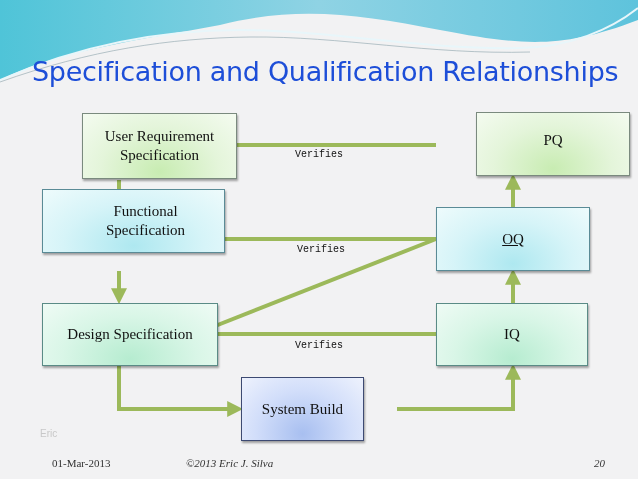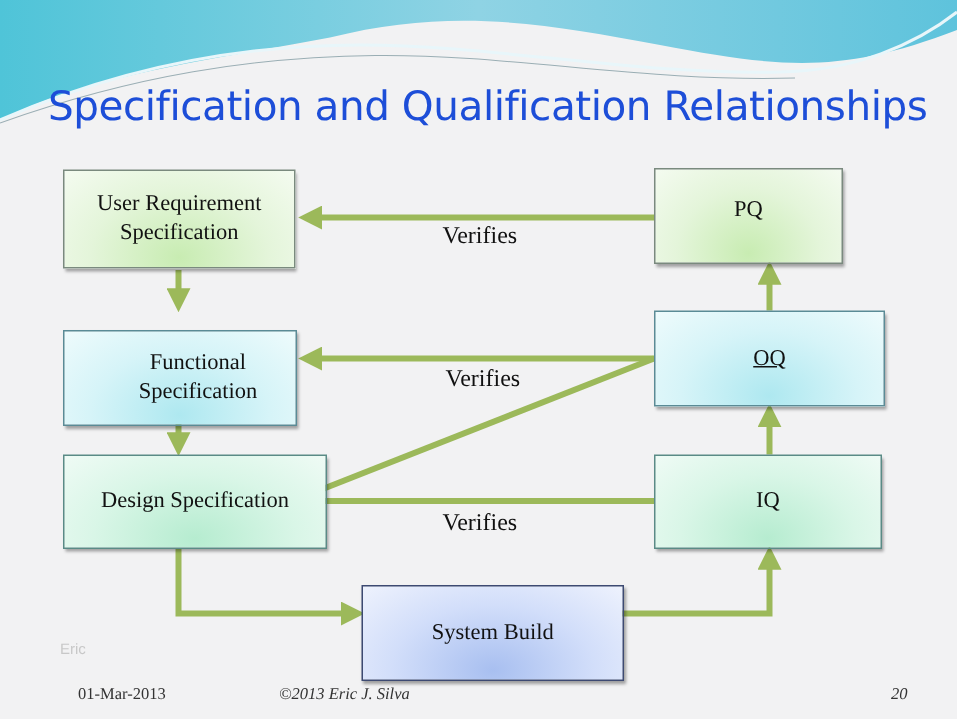--- a/index.html
+++ b/index.html
@@ -24,7 +24,7 @@
     display: flex; align-items: center; justify-content: center;
     text-align: center; font-size: 15px; color: #111; line-height: 19px;
   }
-  .green { background: radial-gradient(ellipse at 50% 90%, #c8ecb2 0%, #e4f5da 55%, #f4fbf0 100%); }
+  .green { background: radial-gradient(ellipse at 50% 90%, #c8ecb2 0%, #e4f5da 55%, #f4fbf0 100%); margin-left: 40px; }
   .cyan  { background: radial-gradient(ellipse at 50% 90%, #aee8f0 0%, #d6f4f8 55%, #eefbfc 100%); border-color:#5a8b96; }
   .teal  { background: radial-gradient(ellipse at 50% 90%, #b6ecd0 0%, #d9f6e7 55%, #effbf5 100%); border-color:#5a8b86; }
   .blue  { background: radial-gradient(ellipse at 50% 90%, #a8bff0 0%, #d2defa 55%, #eef2fd 100%); border-color:#3d4a72; }

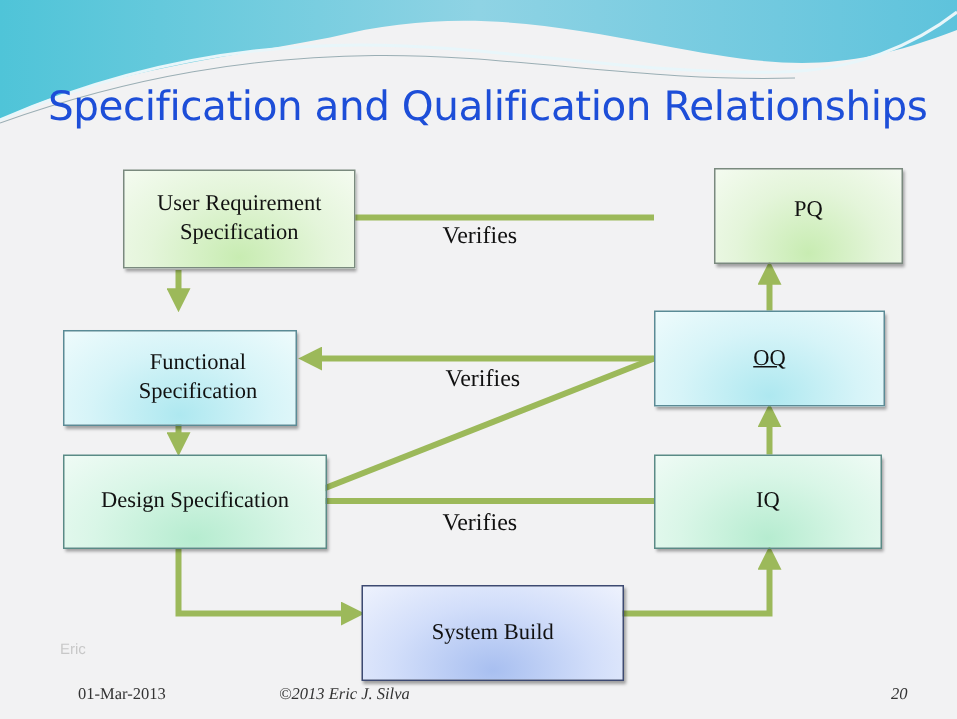--- a/index.html
+++ b/index.html
@@ -88,7 +88,7 @@
     <span>Design Specification</span>
   </div>
 
-  <div class="box green" style="left:436px;top:112px;width:126px;height:64px;">
+  <div class="box green" style="left:436px;top:112px;width:154px;height:64px;">
     <span style="margin-top:-8px;">PQ</span>
   </div>
   <div class="box cyan" style="left:436px;top:207px;width:154px;height:64px;text-decoration:underline;">

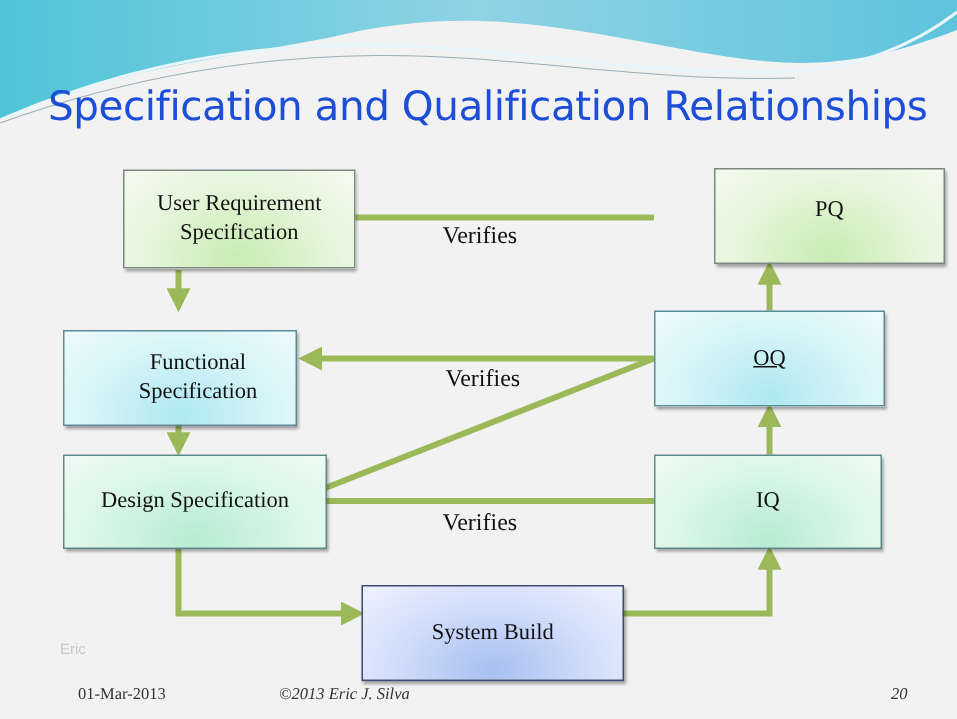--- a/index.html
+++ b/index.html
@@ -28,7 +28,7 @@
   .cyan  { background: radial-gradient(ellipse at 50% 90%, #aee8f0 0%, #d6f4f8 55%, #eefbfc 100%); border-color:#5a8b96; }
   .teal  { background: radial-gradient(ellipse at 50% 90%, #b6ecd0 0%, #d9f6e7 55%, #effbf5 100%); border-color:#5a8b86; }
   .blue  { background: radial-gradient(ellipse at 50% 90%, #a8bff0 0%, #d2defa 55%, #eef2fd 100%); border-color:#3d4a72; }
-  .lbl { position: absolute; font-size: 16px; color: #111; white-space: nowrap; }
+  .lbl { position: absolute; font-size: 10px; color: #111; white-space: nowrap; font-family: Liberation Mono, monospace; }
   .arrows { position: absolute; left: 0; top: 0; width: 638px; height: 479px; }
   .footer { position: absolute; top: 457px; font-size: 11px; color: #333; white-space: nowrap; }
   .watermark { position: absolute; left: 40px; top: 428px; font-size: 10px; color: #c8c8c8; font-family: "Liberation Sans", sans-serif; }

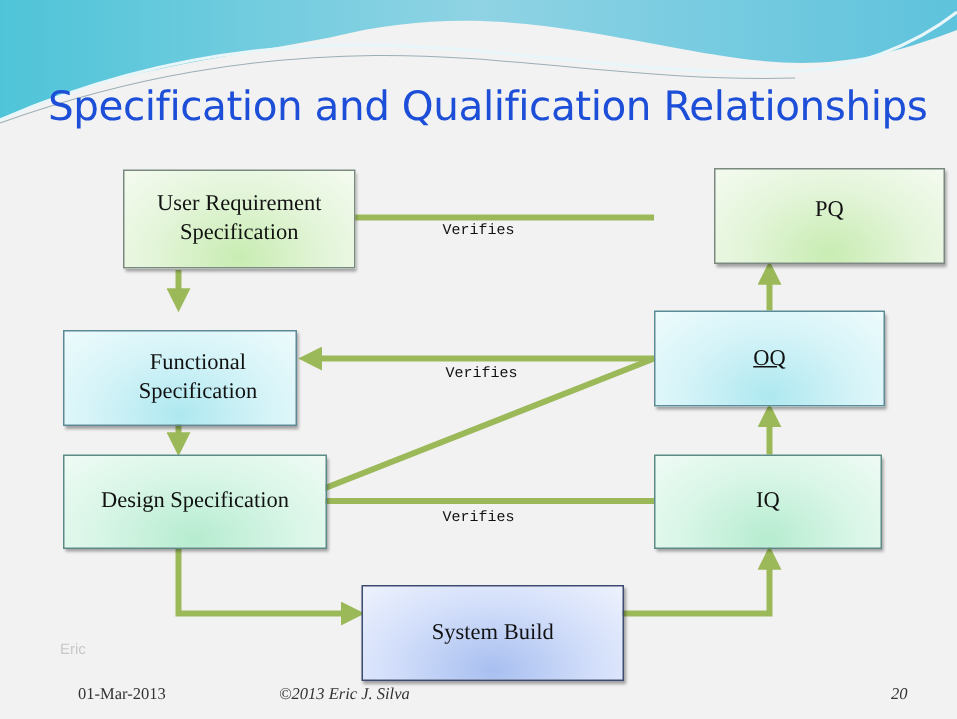--- a/index.html
+++ b/index.html
@@ -81,7 +81,7 @@
   <div class="box green" style="left:42px;top:113px;width:155px;height:66px;">
     <div><span>User Requirement</span><br><span>Specification</span></div>
   </div>
-  <div class="box cyan" style="left:42px;top:220px;width:156px;height:64px;padding-left:24px;">
+  <div class="box cyan" style="left:42px;top:189px;width:183px;height:64px;padding-left:24px;">
     <div><span>Functional</span><br><span>Specification</span></div>
   </div>
   <div class="box teal" style="left:42px;top:303px;width:176px;height:63px;">

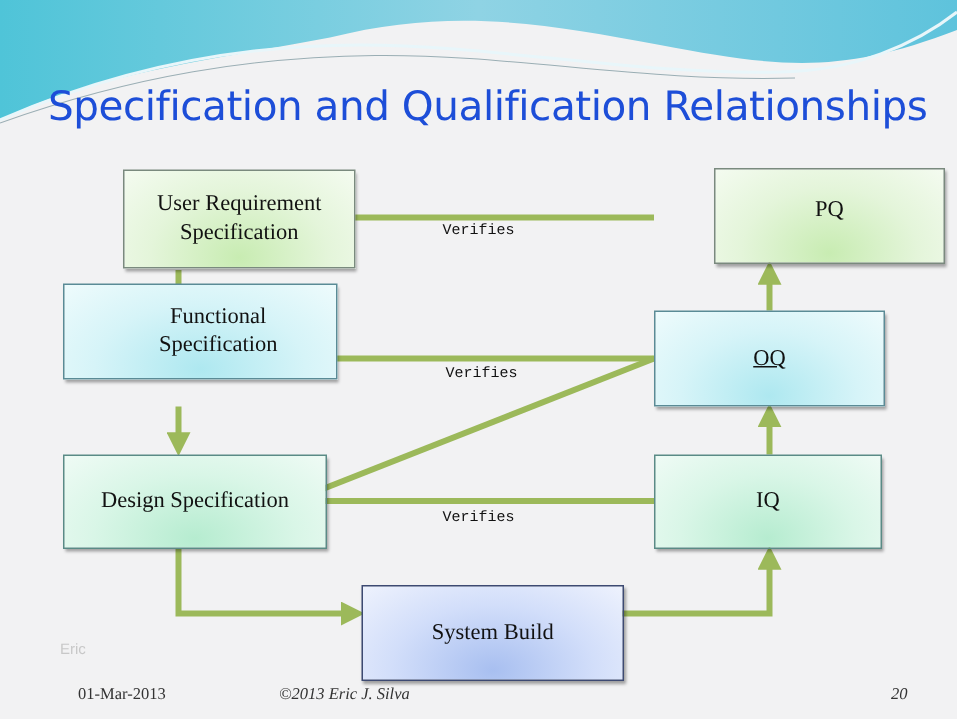--- a/index.html
+++ b/index.html
@@ -98,7 +98,7 @@
     <span>IQ</span>
   </div>
 
-  <div class="box blue" style="left:241px;top:377px;width:175px;height:64px;margin-top:13px;">
+  <div class="box blue" style="left:241px;top:377px;width:123px;height:64px;">
     <span>System Build</span>
   </div>
 

